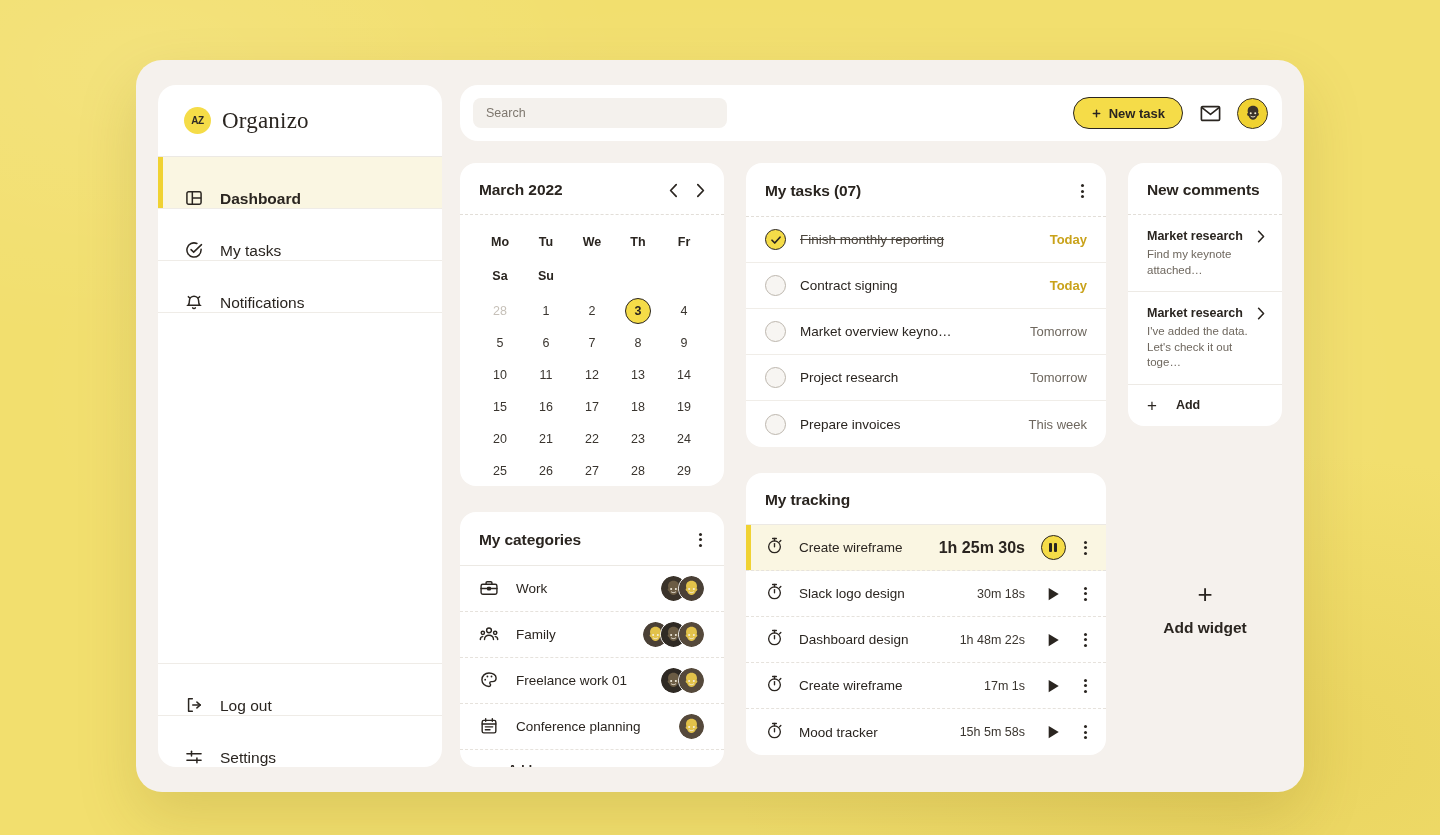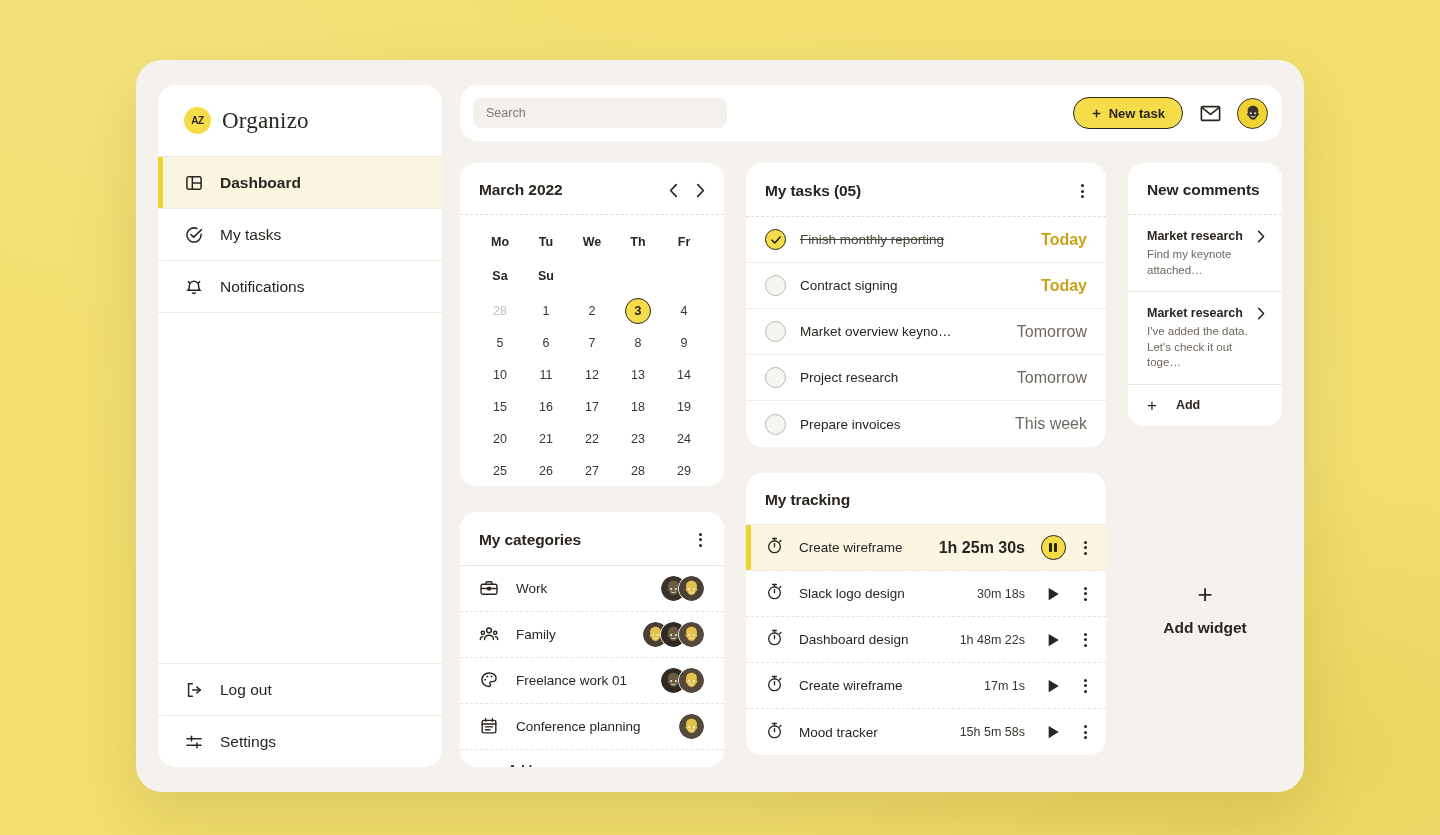--- a/index.html
+++ b/index.html
@@ -80,7 +80,7 @@
 
   .nav-item {
     display: flex;
-    align-items: center;
+    align-items: flex-end;
     gap: 16px;
     height: 52px;
     padding-left: 26px;

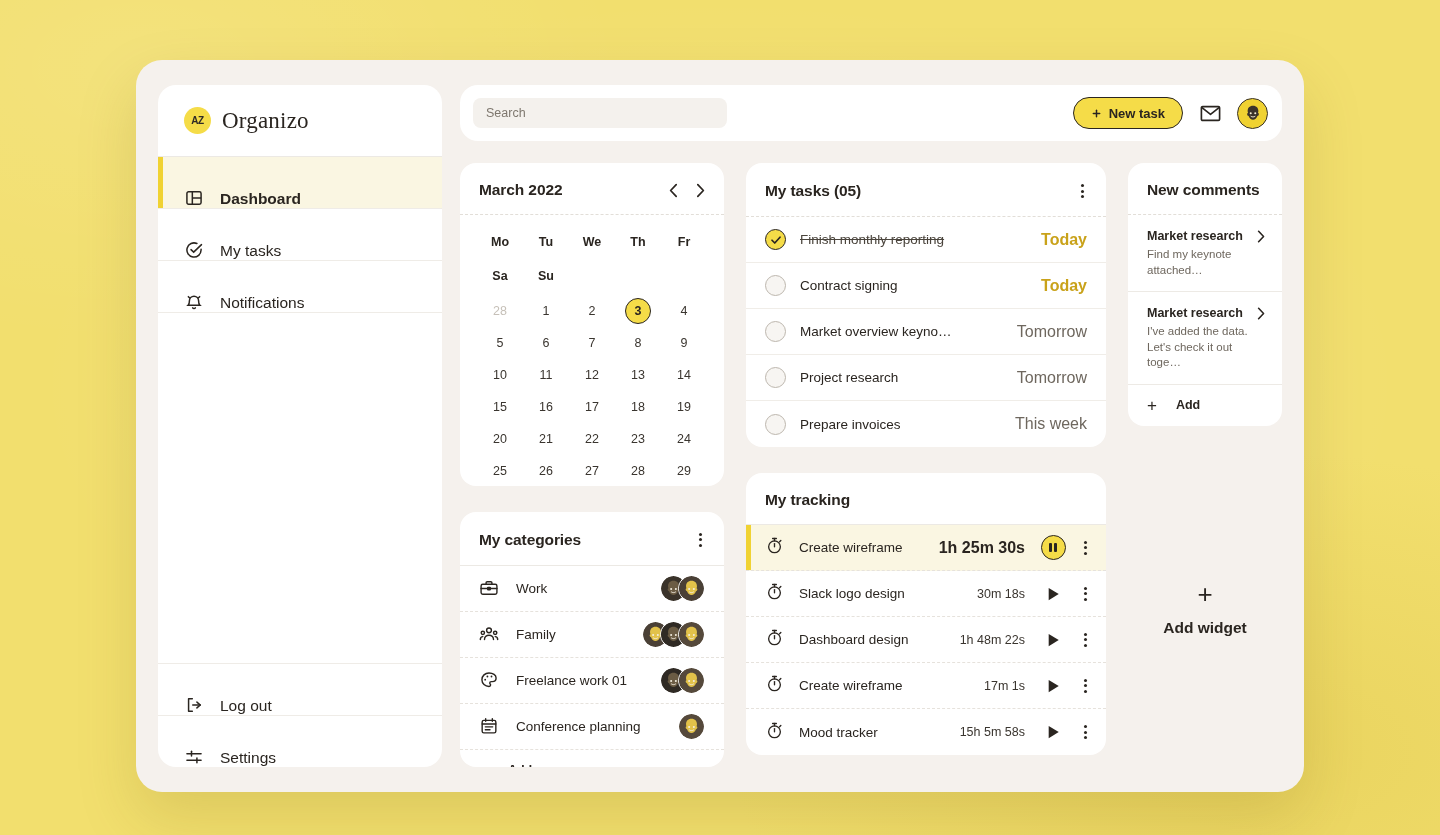--- a/index.html
+++ b/index.html
@@ -648,7 +648,7 @@
 
         <section class="card">
           <div class="card-head">
-            <div class="card-title">My tasks (05)</div>
+            <div class="card-title">My tasks (07)</div>
             <div class="kebab">
                 <i></i>
                 <i></i>

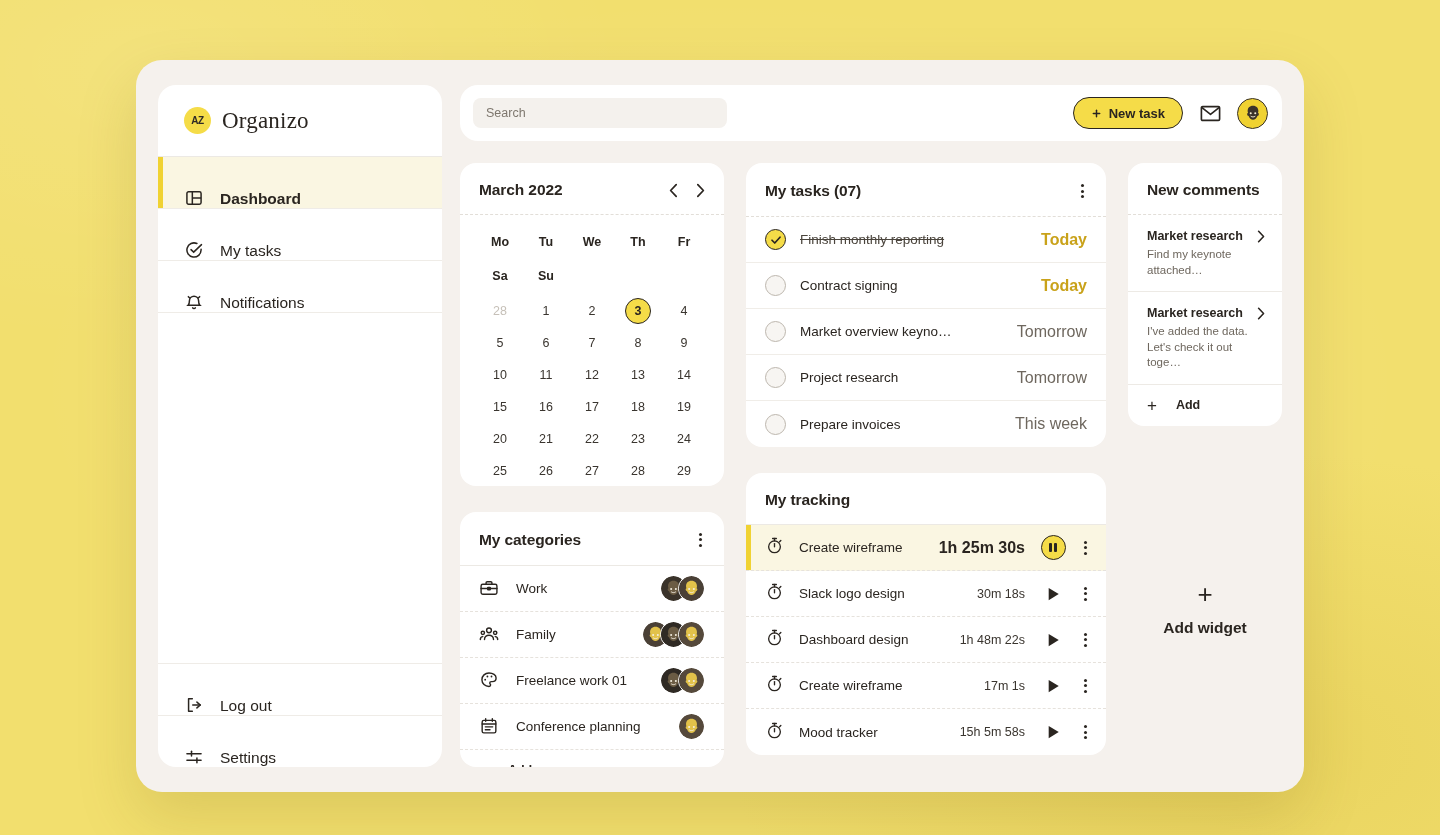--- a/index.html
+++ b/index.html
@@ -271,7 +271,7 @@
     text-overflow: ellipsis;
   }
   .task-row.done .task-name { text-decoration: line-through; color: #4A443C; }
-  .task-due { font-size: 16px; color: #6E675E; flex: none; }
+  .task-due { font-size: 13px; color: #6E675E; flex: none; }
   .task-due.accent { color: #C9A21A; font-weight: 700; }
 
   

